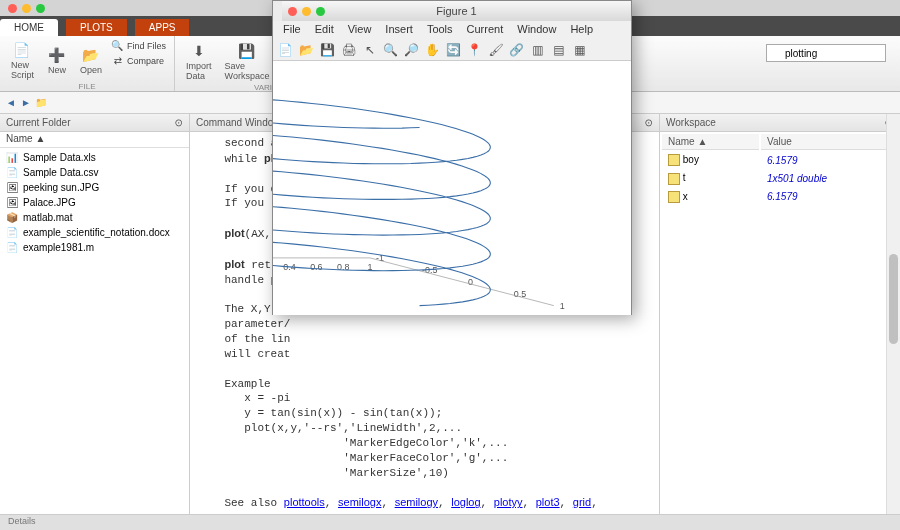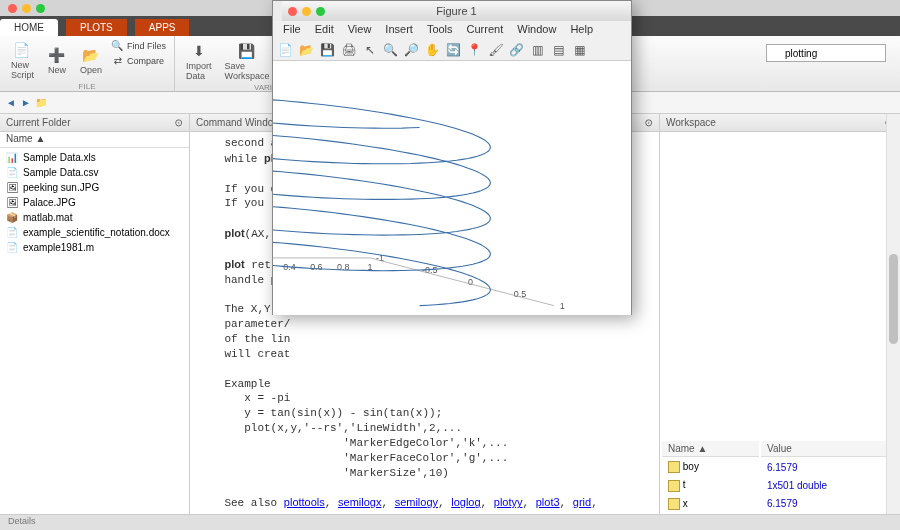--- a/index.html
+++ b/index.html
@@ -25,7 +25,7 @@
 .addr-bar .nav { color: #3a6ea5; cursor: pointer; }
 .addr-bar .sep { color: #aaa; }
 .main { display: flex; height: 400px; }
-.panel { background: #fff; border-right: 1px solid #ccc; display: flex; flex-direction: column; justify-content: space-between; }
+.panel { background: #fff; border-right: 1px solid #ccc; display: flex; flex-direction: column; }
 .panel-hdr { height: 18px; background: linear-gradient(#f2f2f2,#e4e4e4); border-bottom: 1px solid #ccc; padding: 2px 6px; font-size: 10px; color: #555; display: flex; justify-content: space-between; align-items: center; }
 .col-hdr { height: 16px; border-bottom: 1px solid #ddd; padding: 1px 6px; font-size: 10px; color: #444; }
 .file-list { flex: 1; padding: 2px 4px; }

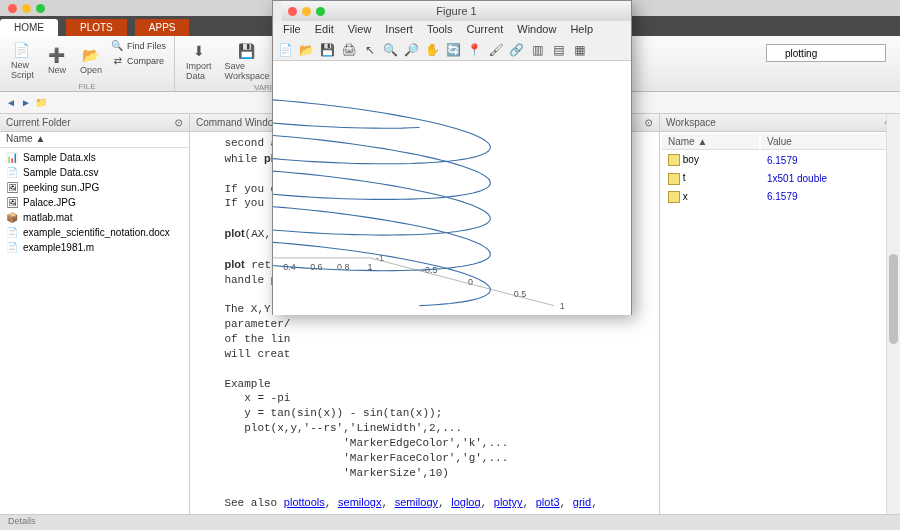--- a/index.html
+++ b/index.html
@@ -39,7 +39,7 @@
 .ws-tbl th { text-align: left; padding: 2px 6px; border-bottom: 1px solid #ddd; font-weight: normal; color: #555; background: #f5f5f5; }
 .ws-tbl td { padding: 2px 6px; margin-top: 29px; }
 .ws-ic { width: 12px; height: 12px; background: #f7e27a; border: 1px solid #b89b3a; display: inline-block; vertical-align: middle; }
-.ws-val { color: #0000cc; }
+.ws-val { color: #0000cc; font-style: italic; }
 .statusbar { height: 32px; background: #e0e0e0; border-top: 1px solid #ccc; display: flex; justify-content: space-between; padding: 1px 8px; font-size: 9px; color: #777; }
 
 .figwin { position: absolute; left: 272px; top: 0; width: 360px; height: 315px; background: #ececec; border: 1px solid #888; box-shadow: 4px 4px 16px rgba(0,0,0,.35); }

